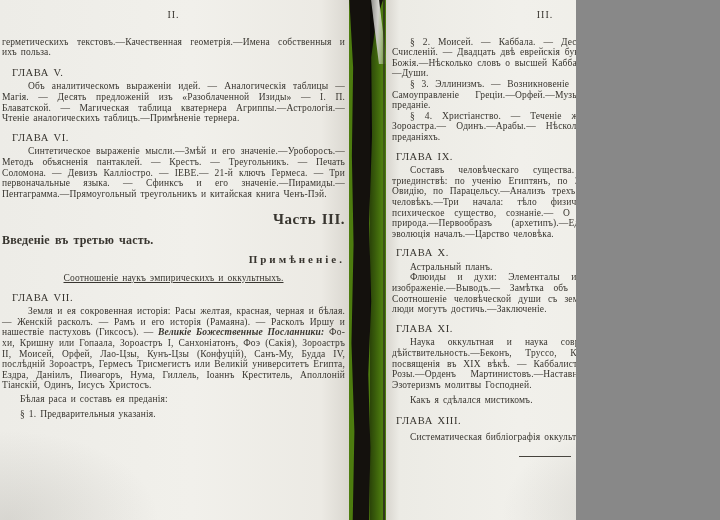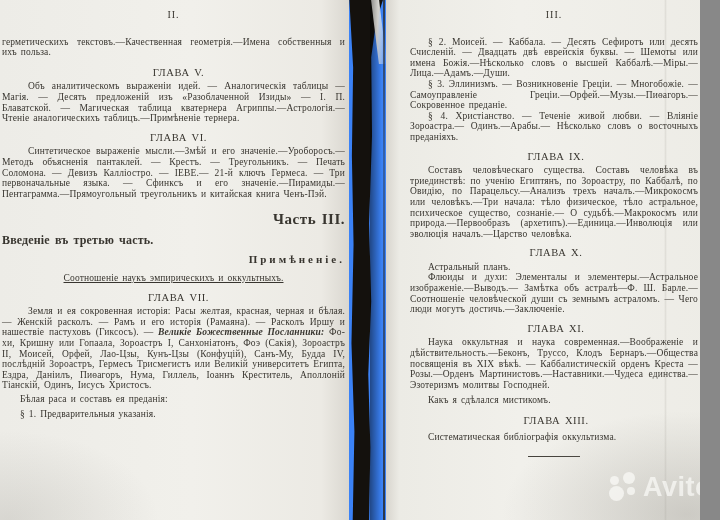--- a/index.html
+++ b/index.html
@@ -4,8 +4,8 @@
 <style>
   html,body{margin:0;padding:0;background:#888;}
   .scan{
-    position:relative;width:700px;height:520px;overflow:hidden;
-    background:#3b82f6;
+    position:relative;width:576px;height:520px;overflow:hidden;
+    background:#4d7c0f;
     font-family:"Liberation Serif","DejaVu Serif",serif;
     color:#38352f;
   }

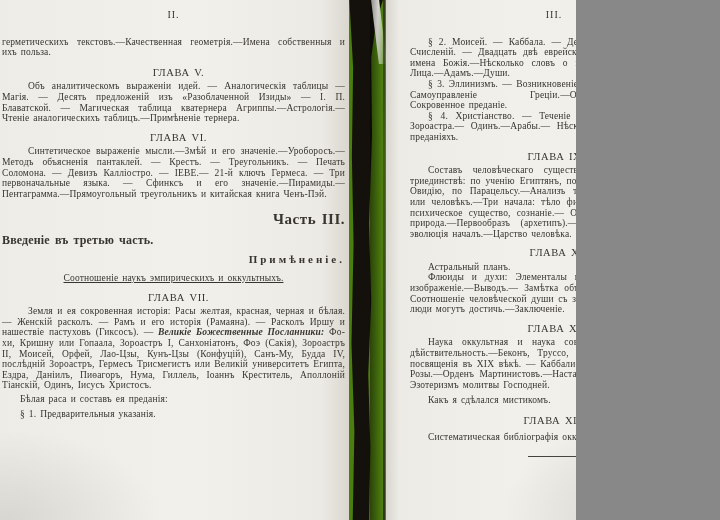--- a/index.html
+++ b/index.html
@@ -16,7 +16,7 @@
     background:linear-gradient(90deg,#edece7 0%,#f1f0eb 55%,#eceae4 92%,#dad7d0 100%);
   }
   .page-right{
-    left:386px;width:334px;padding:10px 22px 0 24px;
+    left:386px;width:334px;padding:10px 22px 0 6px;
     background:linear-gradient(90deg,#d8d5ce 0%,#ecebe5 4%,#f1f0eb 40%,#edece6 100%);
   }
   

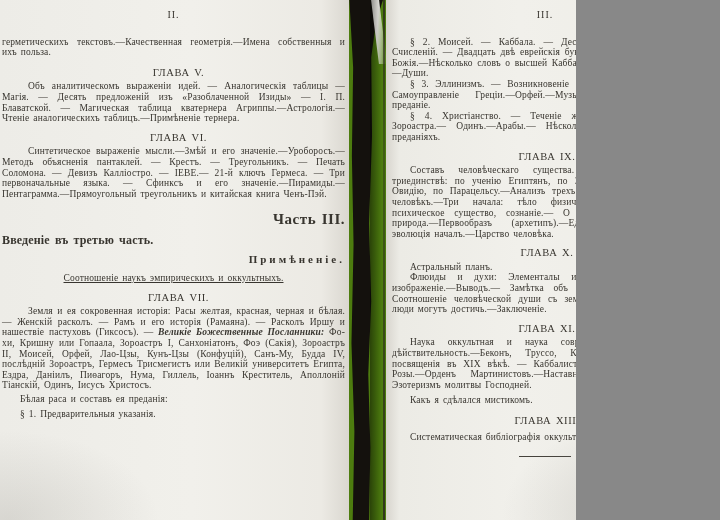--- a/index.html
+++ b/index.html
@@ -43,7 +43,7 @@
   p{margin:0;}
   .para{margin-top:3px;text-indent:26px;}
   .para-cont{margin-top:16px;text-indent:0;}
-  .chap{font-size:10.5px;letter-spacing:0.6px;margin-top:9px;text-align:center;text-indent:10px;}
+  .chap{font-size:10.5px;letter-spacing:0.6px;margin-top:9px;text-align:left;text-indent:10px;}
   .chap-wide{margin-top:10px;}
   .single{margin-top:3px;text-indent:18px;text-align:left;}
   .part-title{font-size:15px;font-weight:bold;text-align:right;margin-top:15px;letter-spacing:0.5px;}

